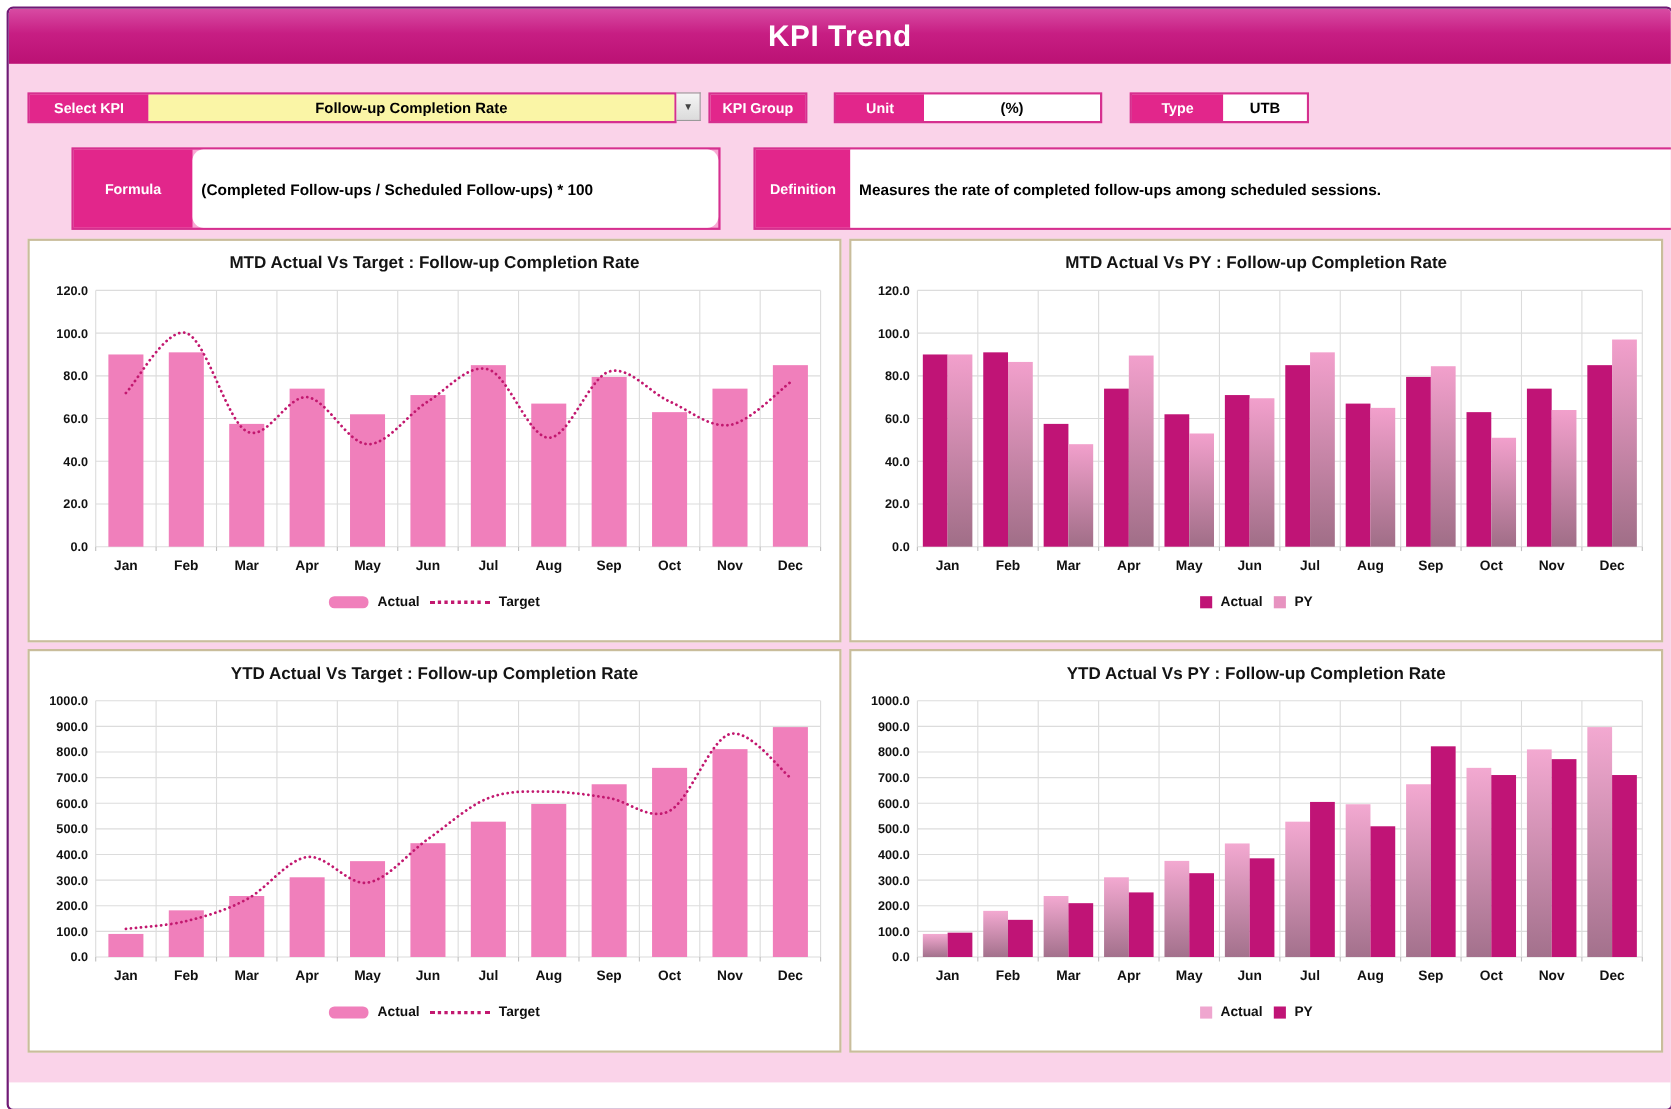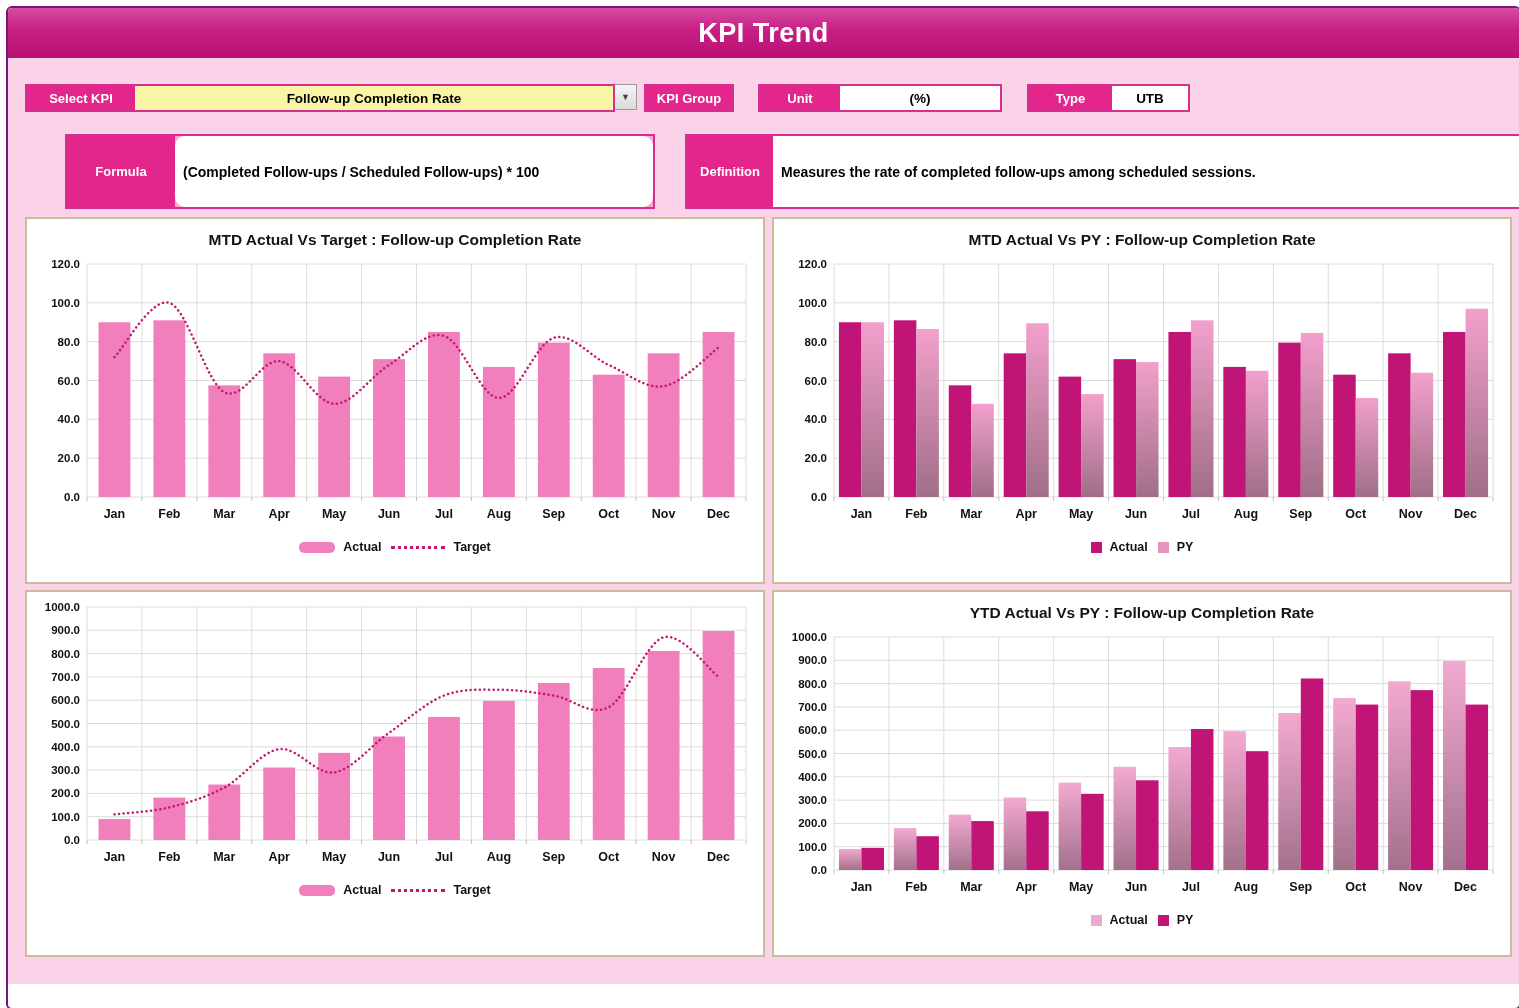--- a/index.html
+++ b/index.html
@@ -275,6 +275,7 @@
         </div>
 
         <div class="panel">
+          <div class="chart-title">YTD Actual Vs Target : Follow-up Completion Rate</div>
           <svg class="chart" width="732" height="288" viewBox="0 0 732 288">
               <defs></defs>
               <line x1="58" y1="246" x2="717" y2="246" stroke="#DCDCDC" stroke-width="1"></line>

